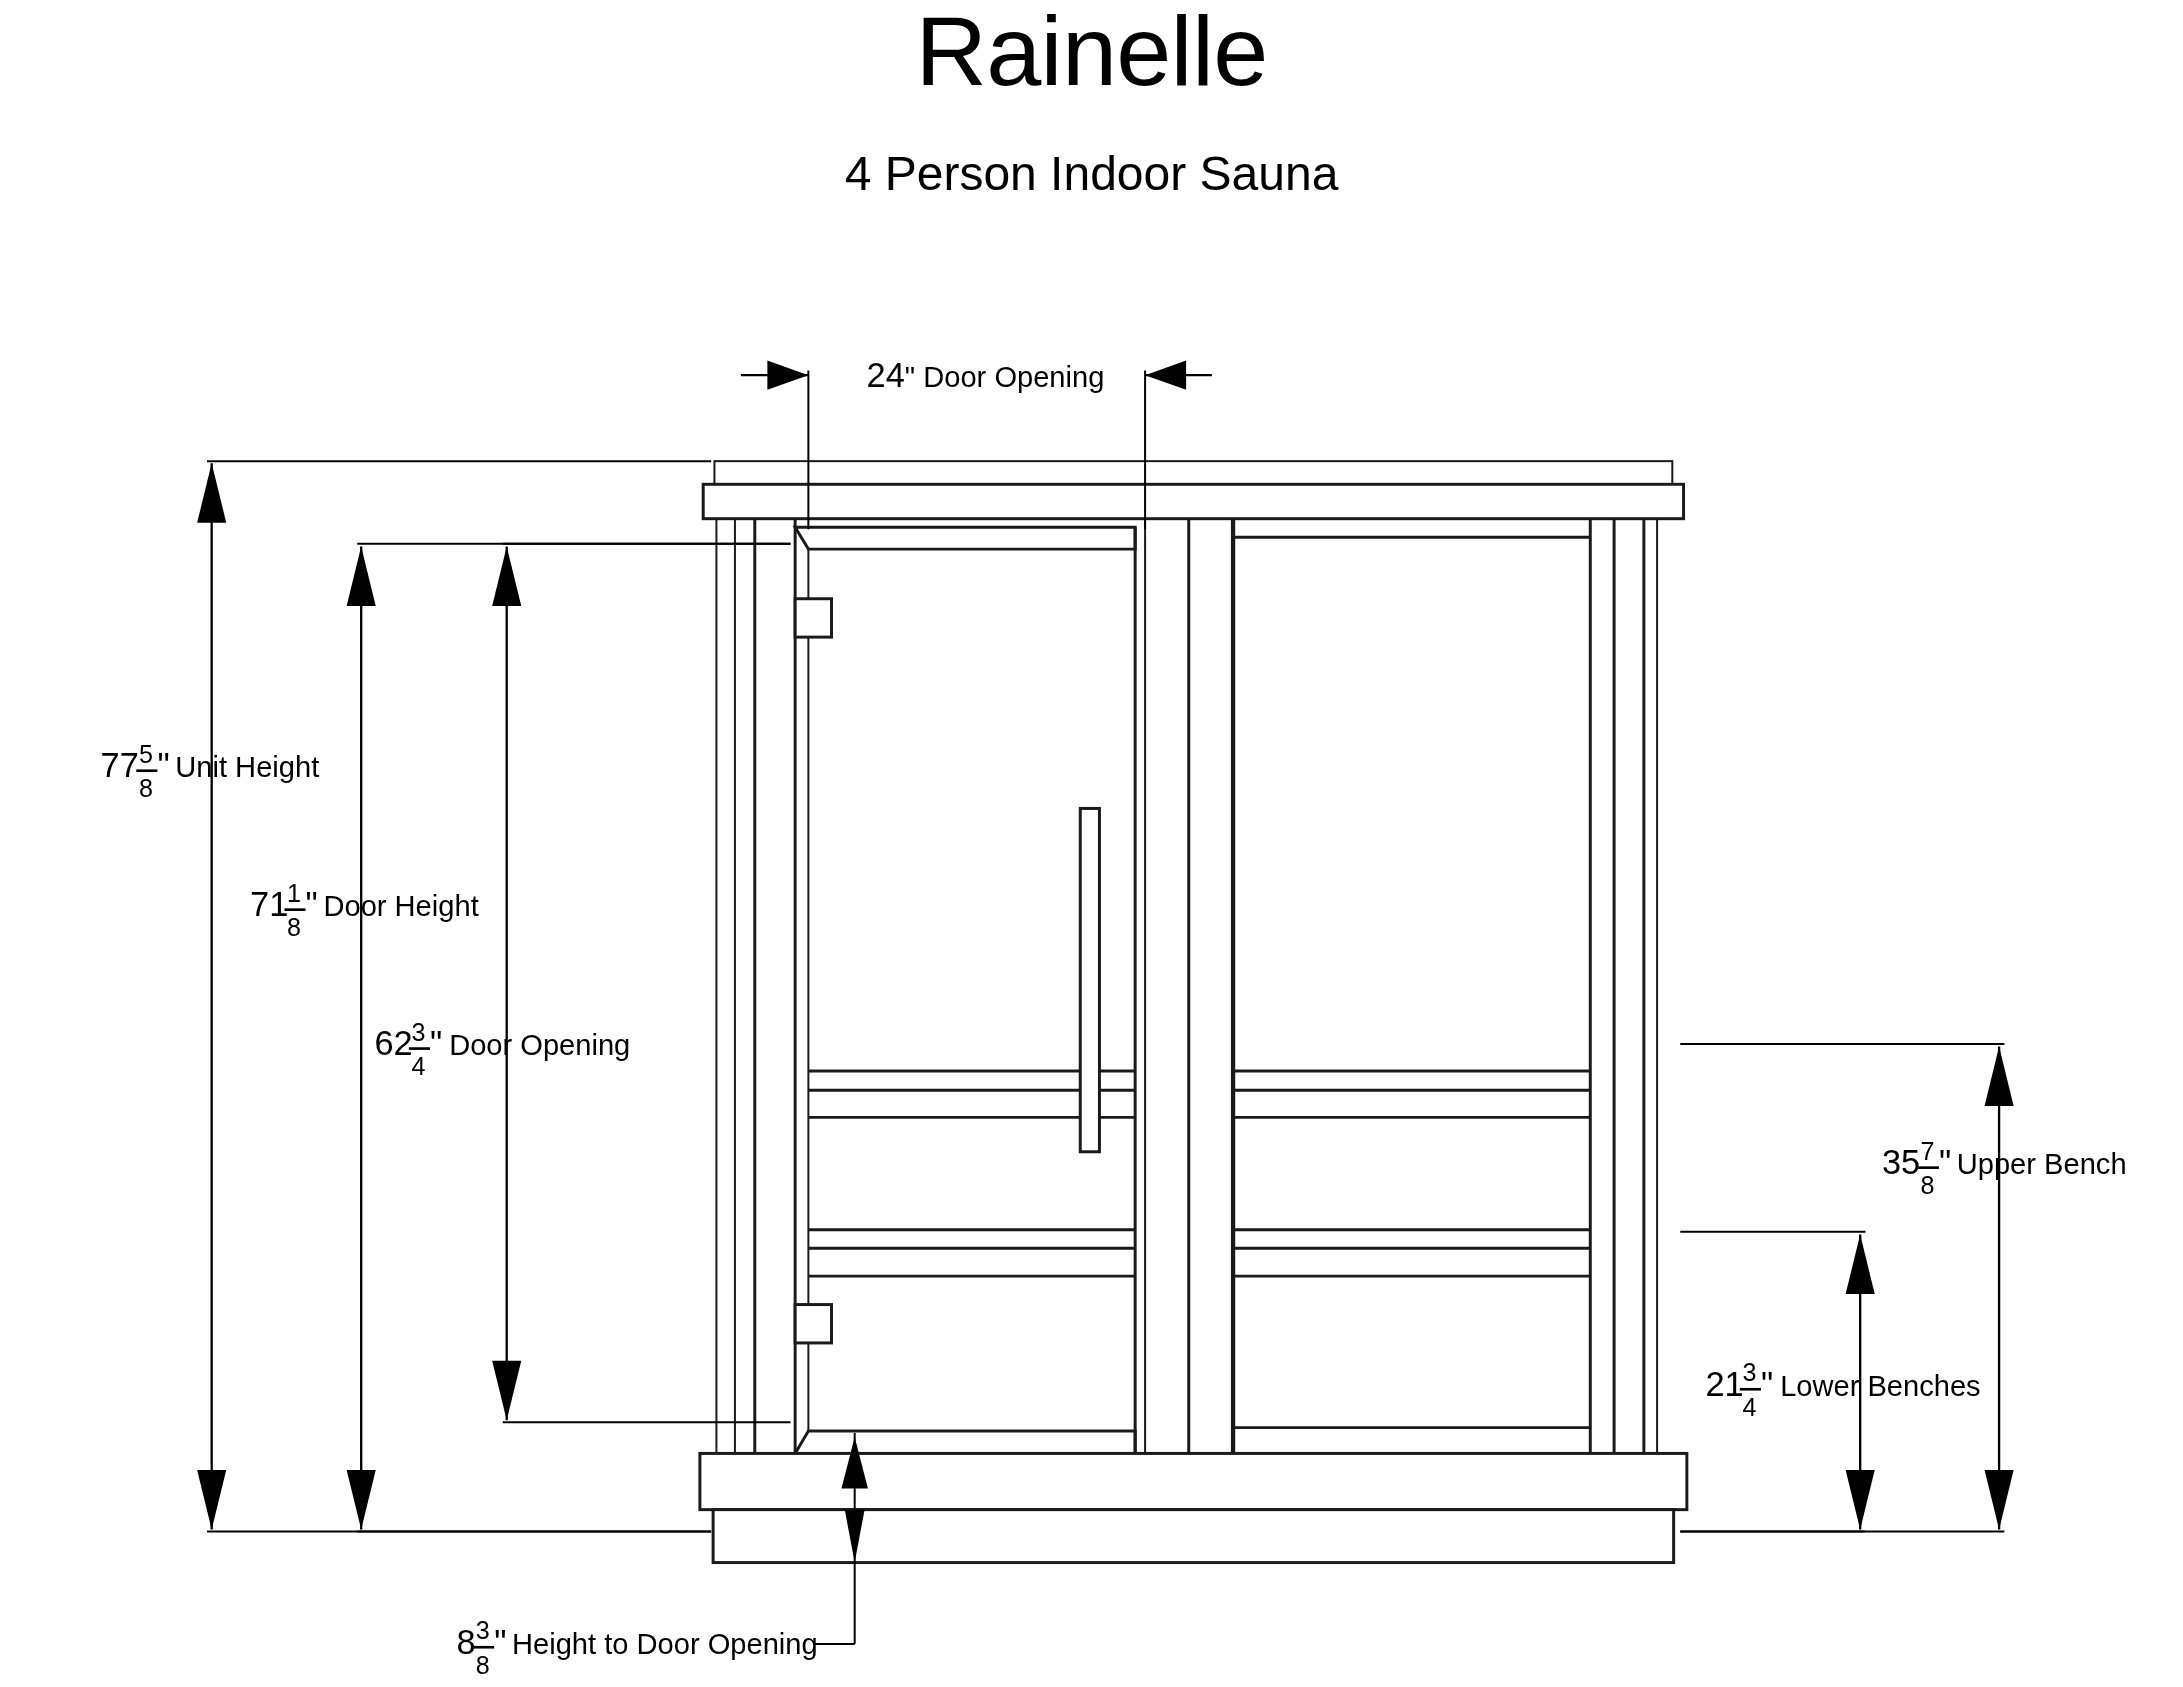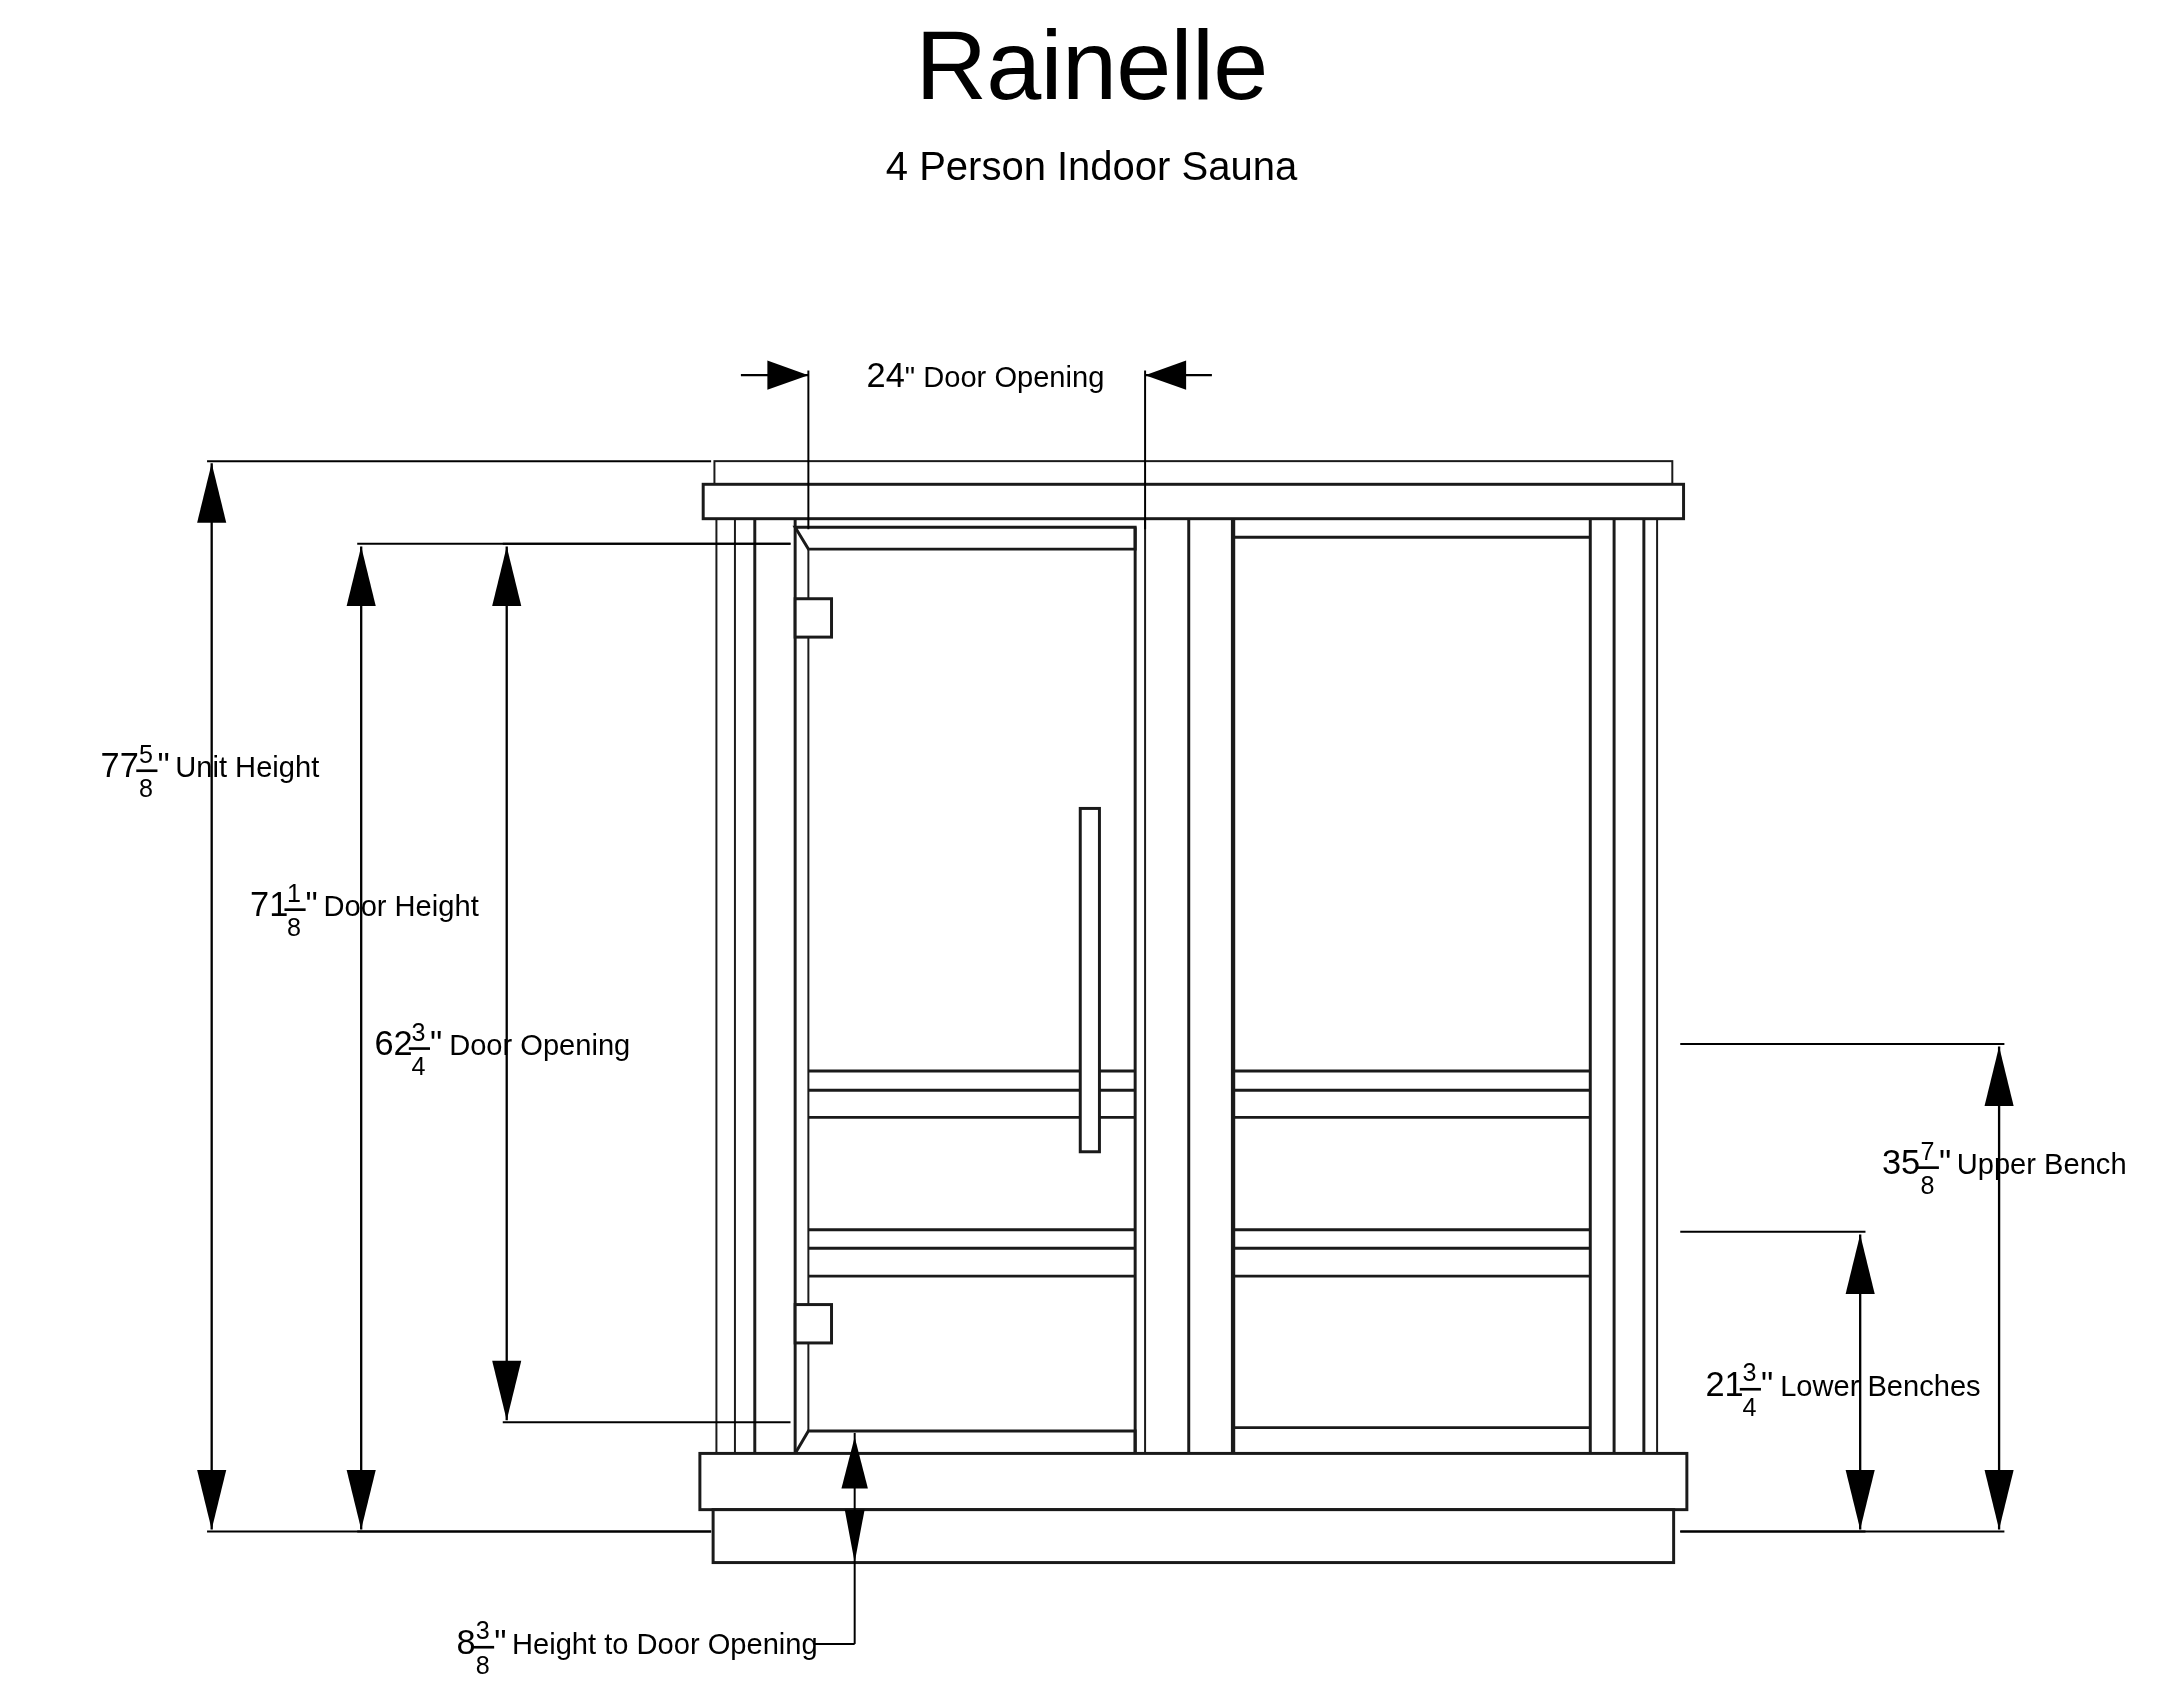--- a/index.html
+++ b/index.html
@@ -32,7 +32,7 @@
     font-size: 99px;
     font-weight: 400;
     line-height: 1;
-    margin-top: 15px;
+    margin-top: 1px;
     letter-spacing: -0.7px;
   }
   .doc-subtitle {

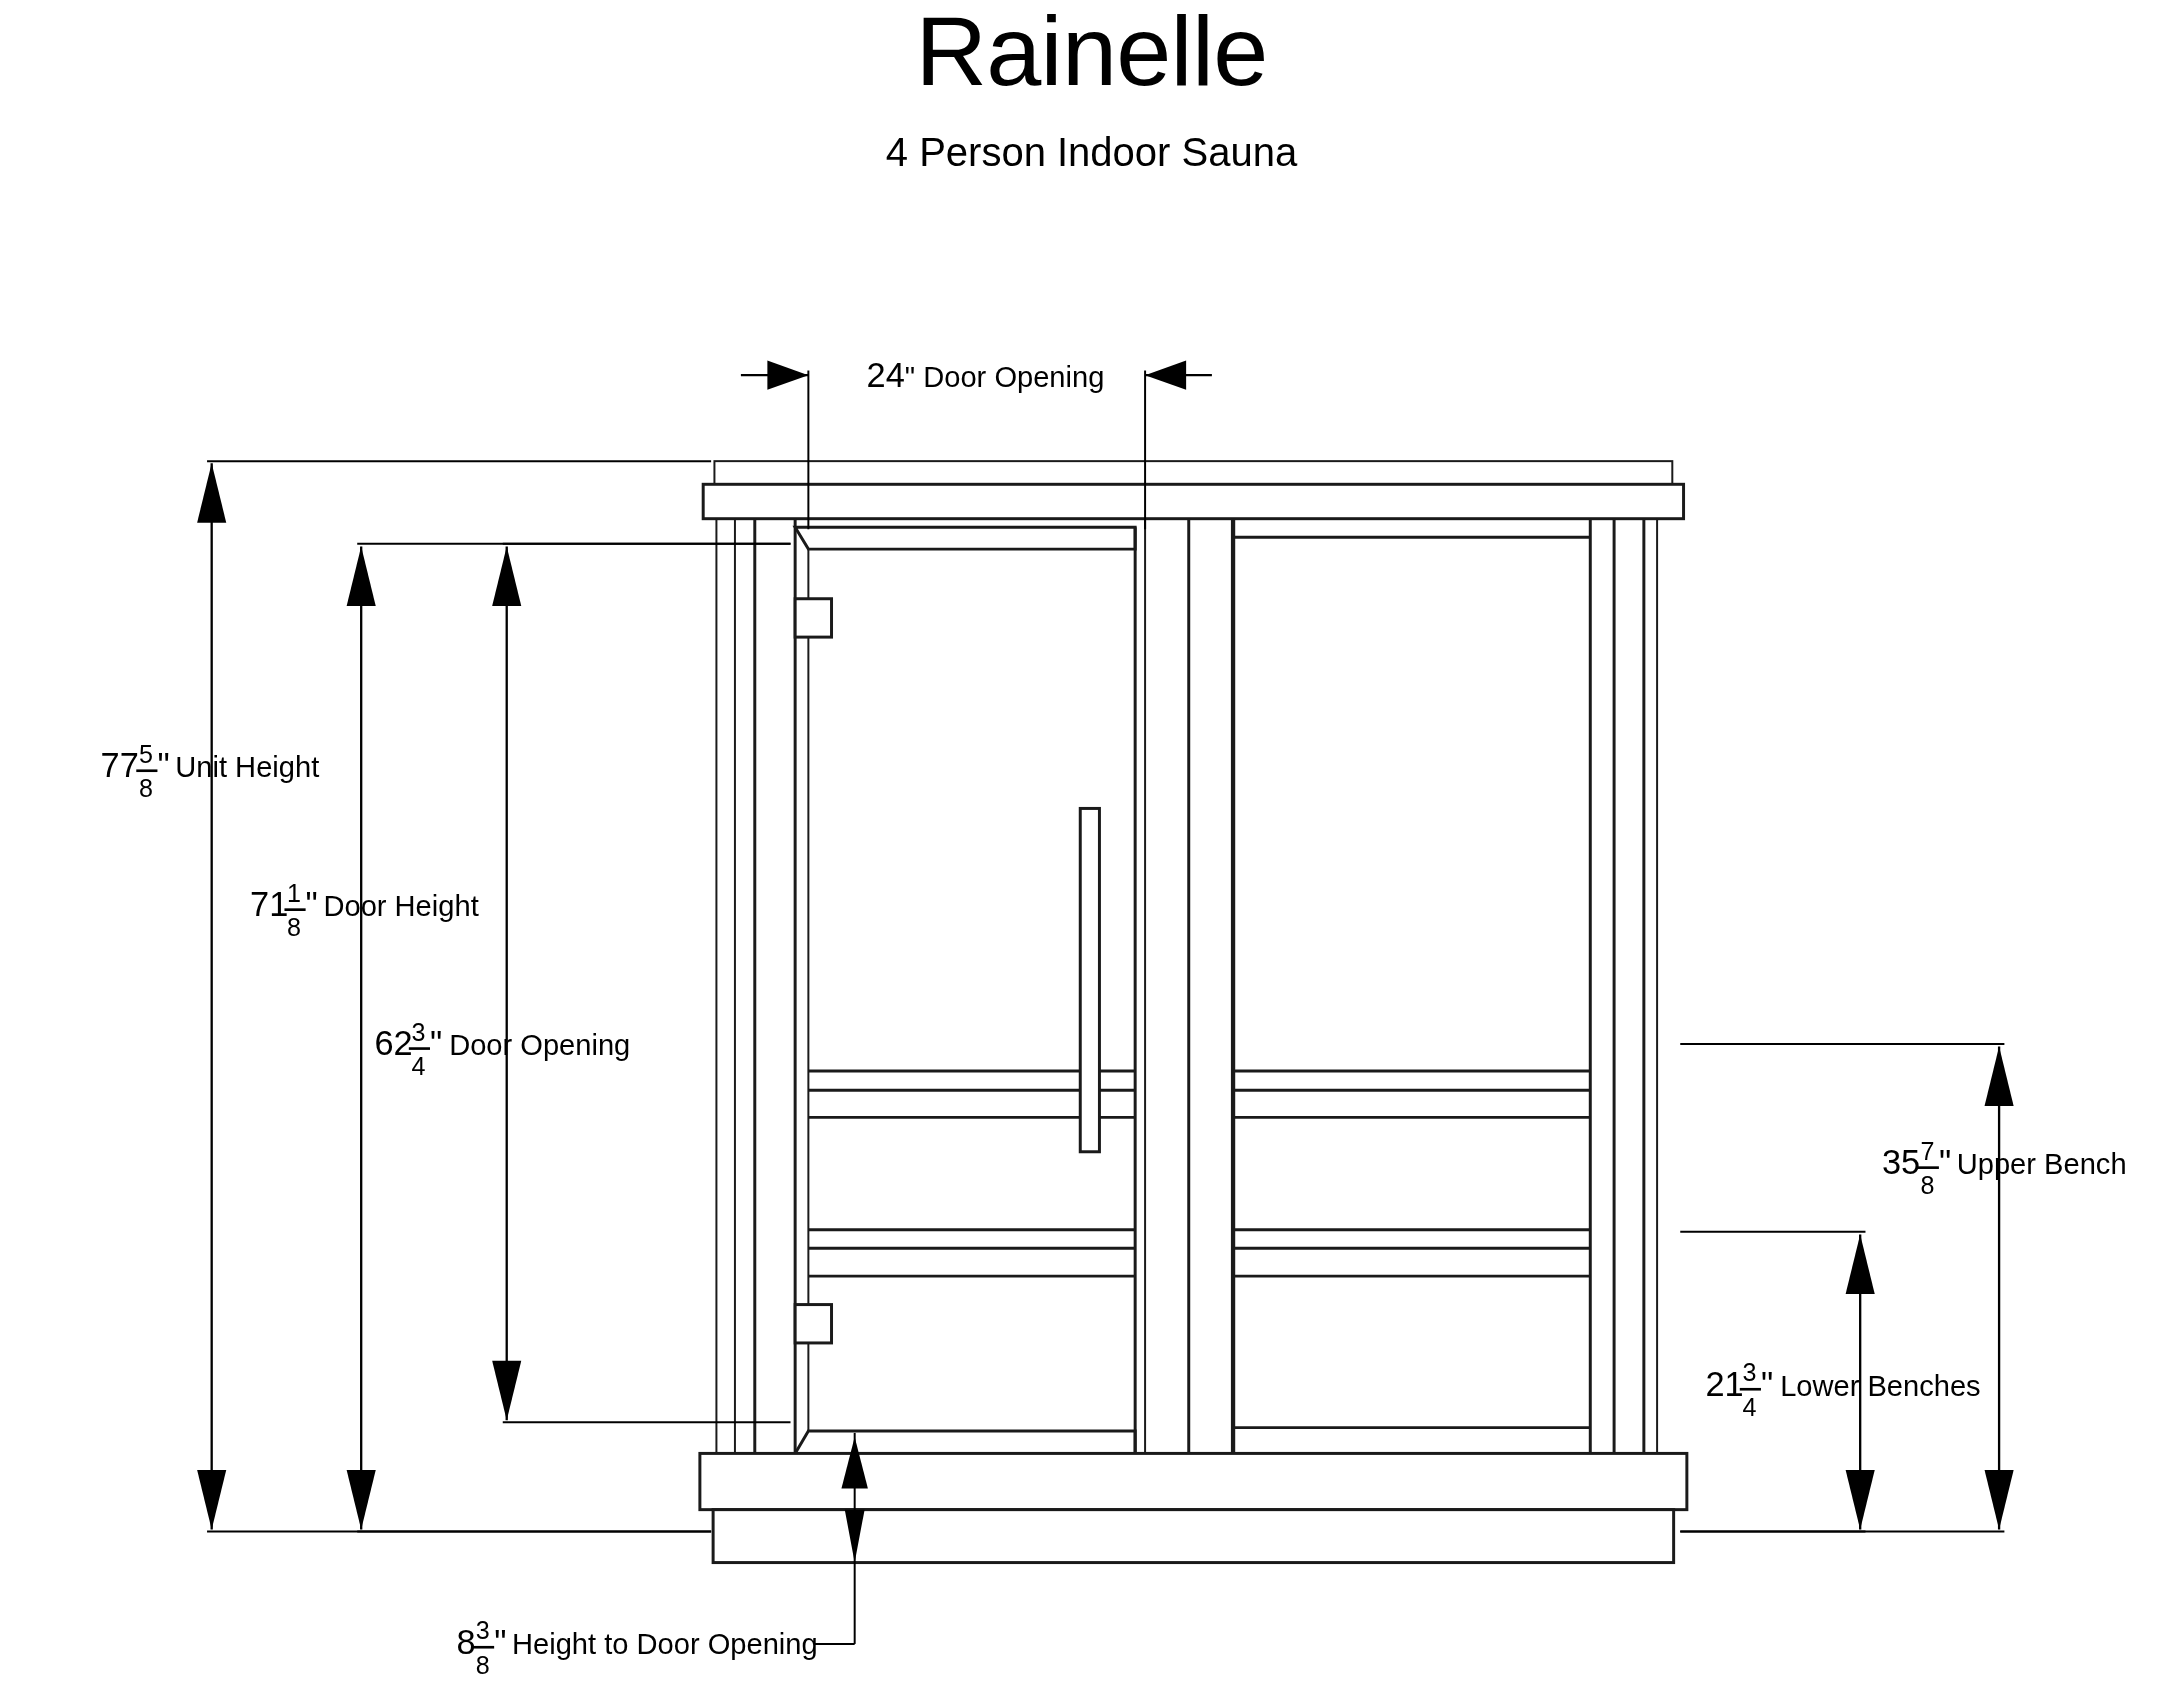--- a/index.html
+++ b/index.html
@@ -36,10 +36,10 @@
     letter-spacing: -0.7px;
   }
   .doc-subtitle {
-    font-size: 40px;
+    font-size: 48px;
     font-weight: 400;
     line-height: 1;
-    margin-top: 32px;
+    margin-top: 50px;
   }
   svg#drawing {
     position: absolute;

